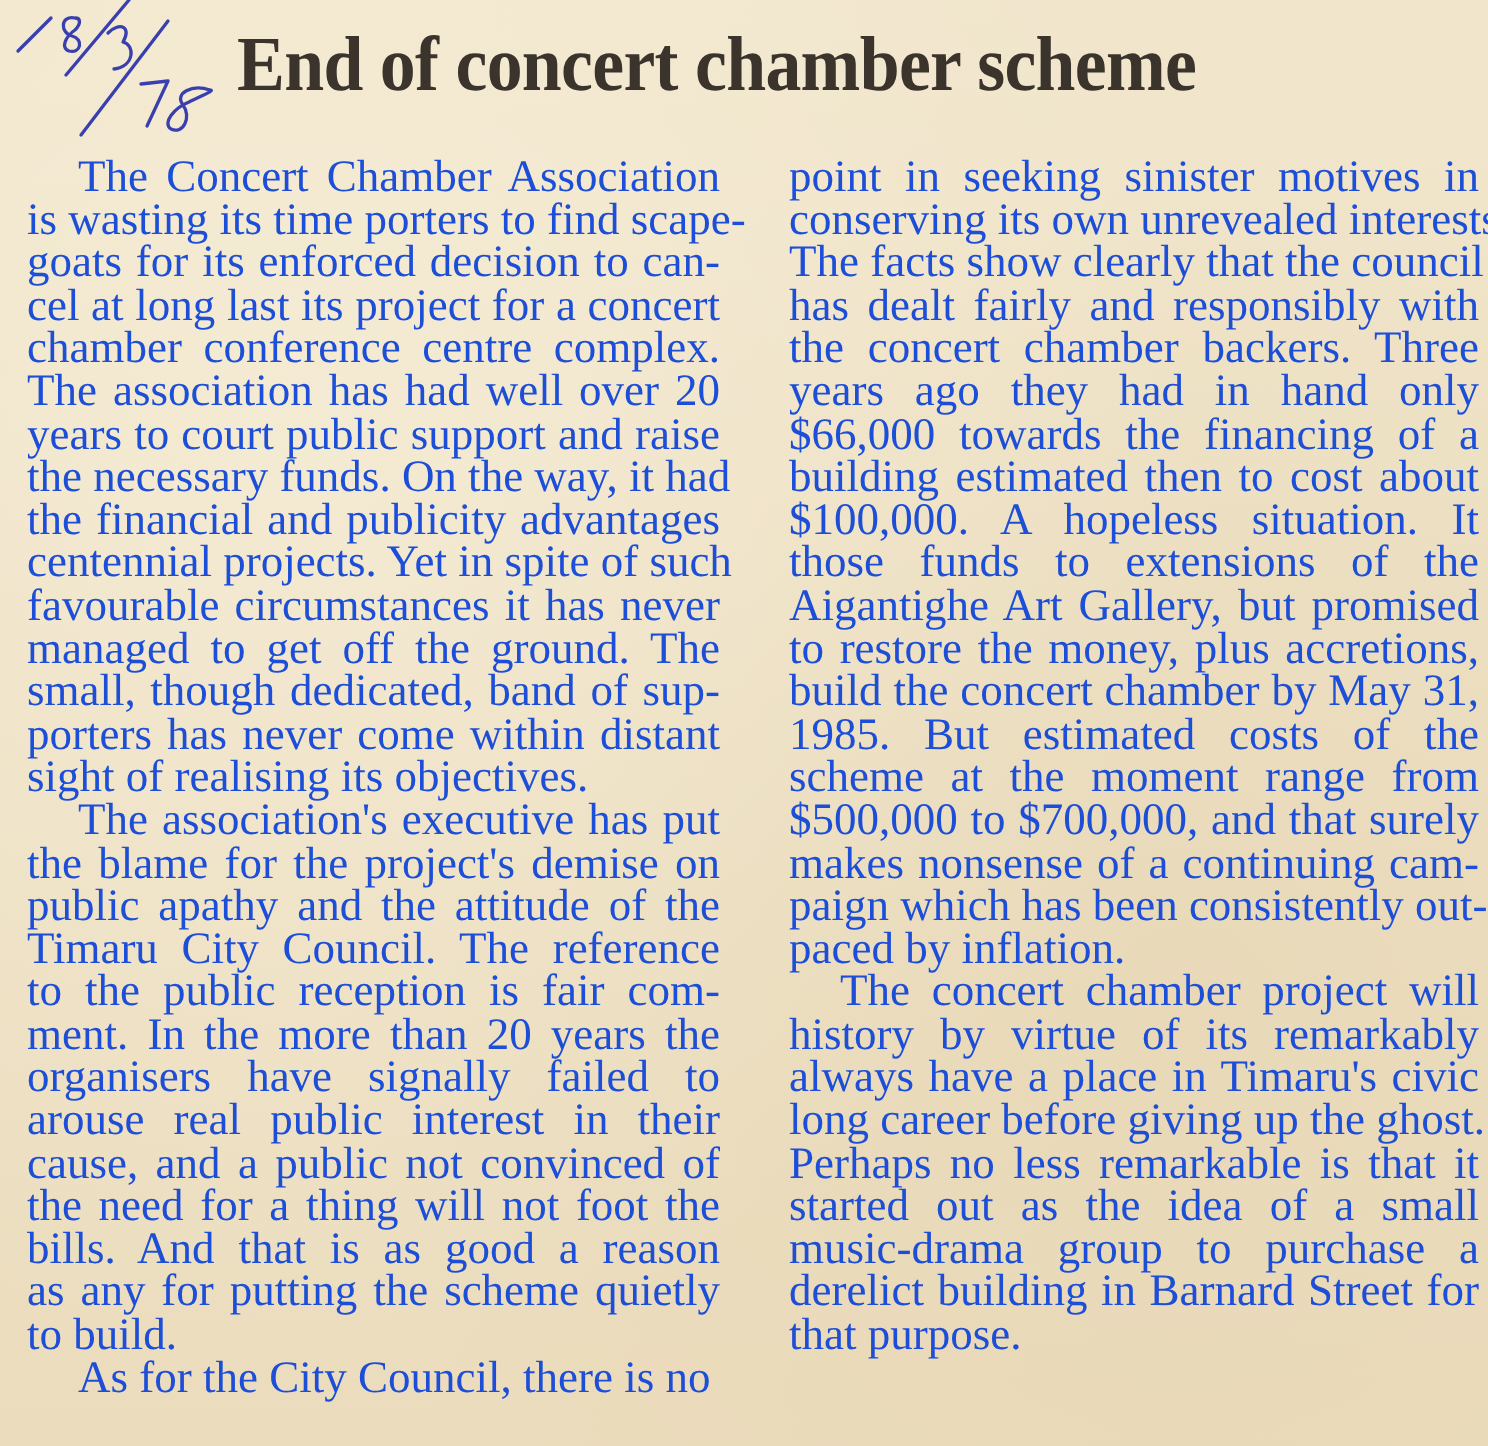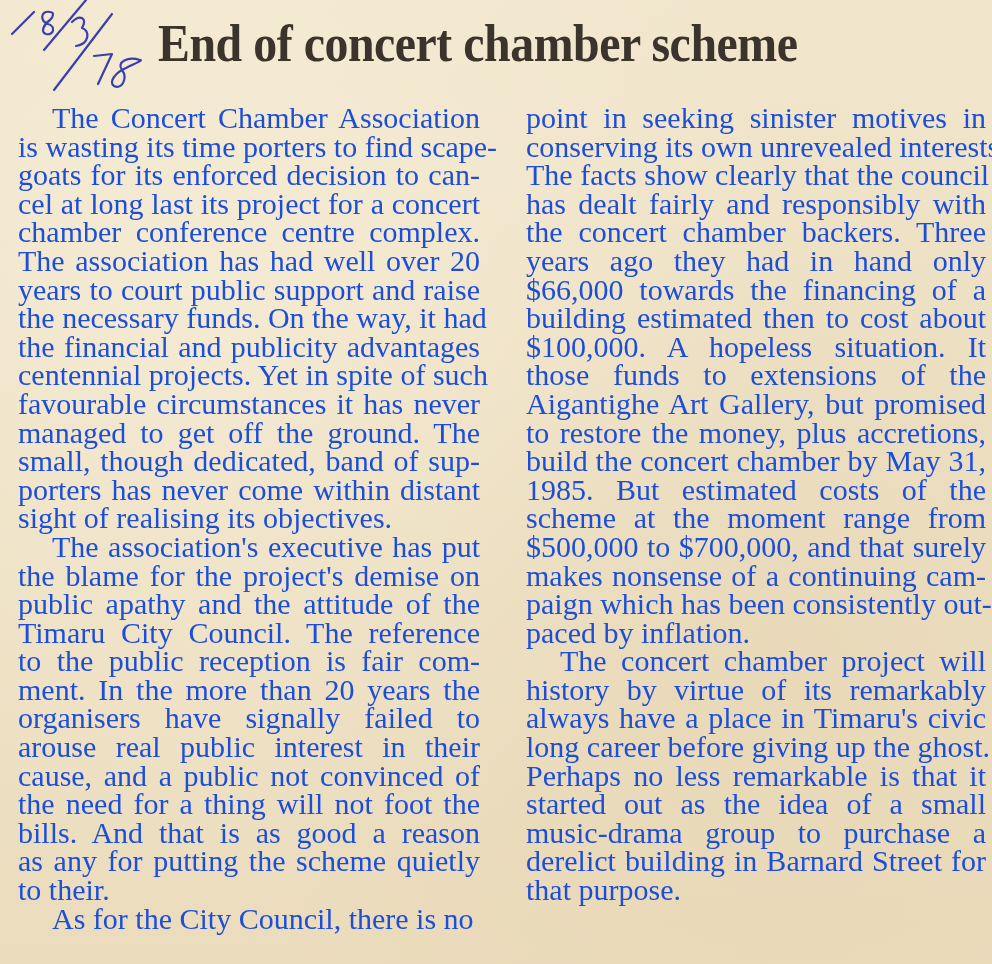--- a/index.html
+++ b/index.html
@@ -125,7 +125,7 @@
     <span class="line">the need for a thing will not foot the</span>
     <span class="line">bills. And that is as good a reason</span>
     <span class="line">as any for putting the scheme quietly</span>
-    <span class="line last">to their.</span>
+    <span class="line last">to build.</span>
     <span class="line indent last">As for the City Council, there is no</span>
   </div>
 <div class="column right" id="col-right">

